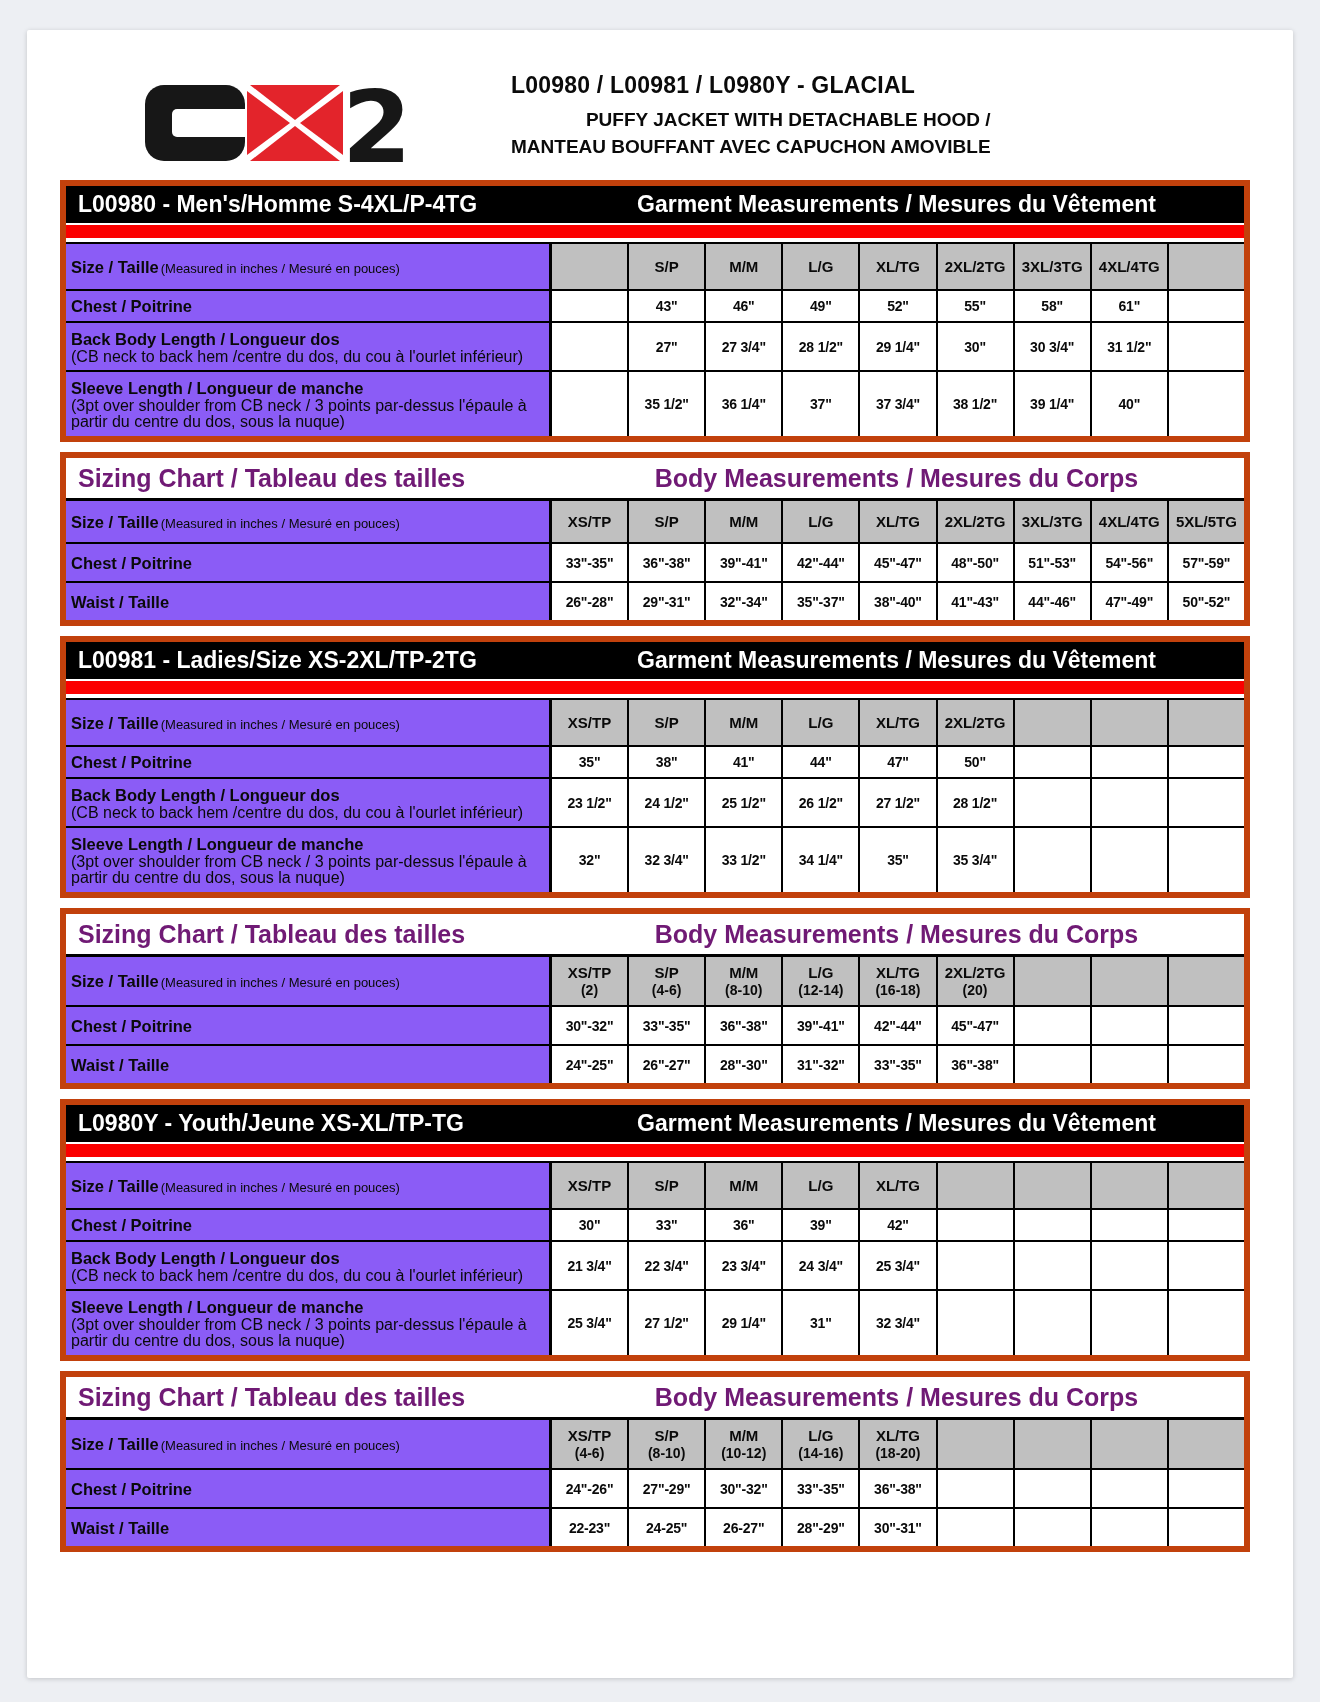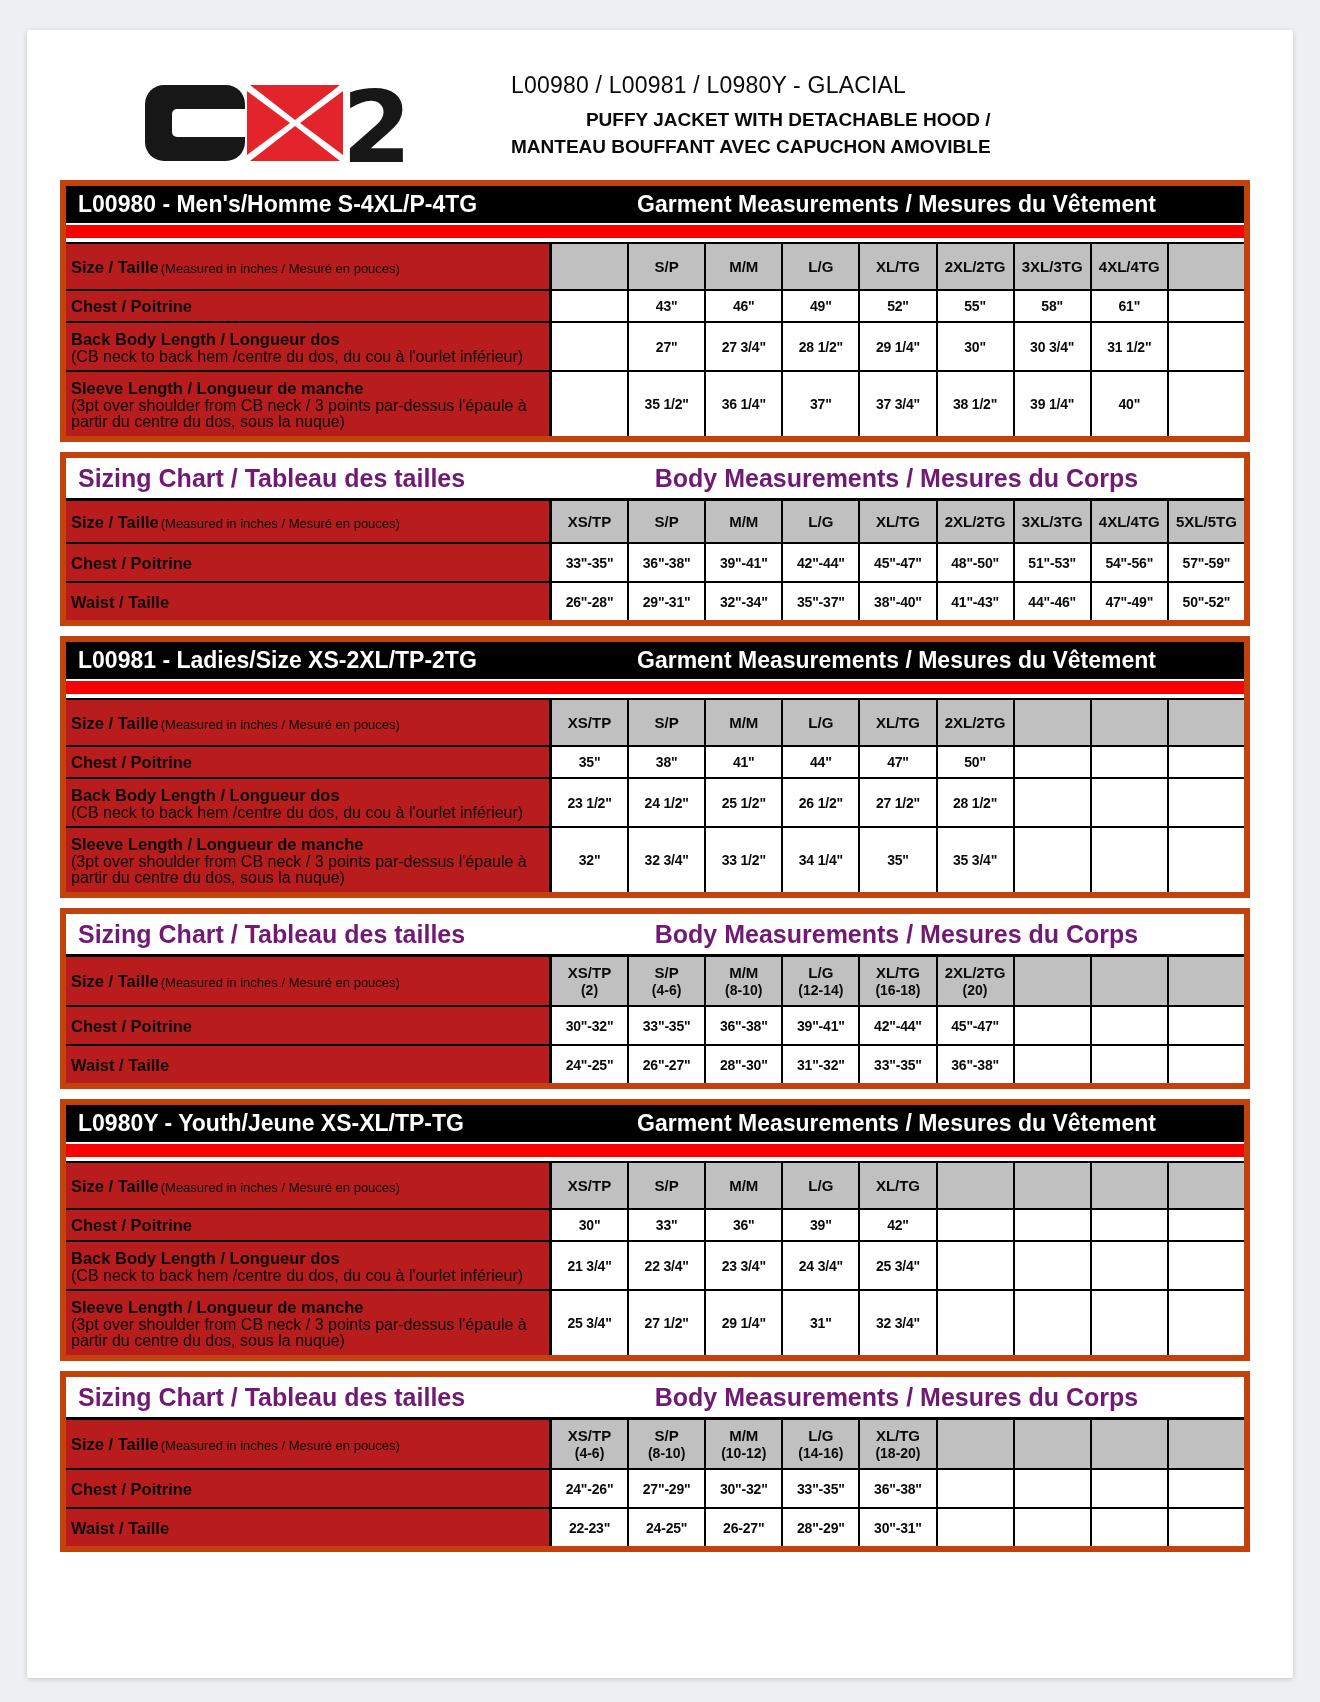--- a/index.html
+++ b/index.html
@@ -12,7 +12,7 @@
   .doc-header{position:relative;height:150px;}
   .logo{position:absolute;left:116px;top:48px;}
   .titles{position:absolute;left:484px;top:42px;}
-  .doc-title{font-size:23px;font-weight:normal;letter-spacing:0.2px;margin-bottom:7px;}
+  .doc-title{font-size:23px;font-weight:bold;letter-spacing:0.2px;margin-bottom:7px;}
   .doc-sub{font-size:19px;font-weight:bold;line-height:27px;text-align:right;}
 
   

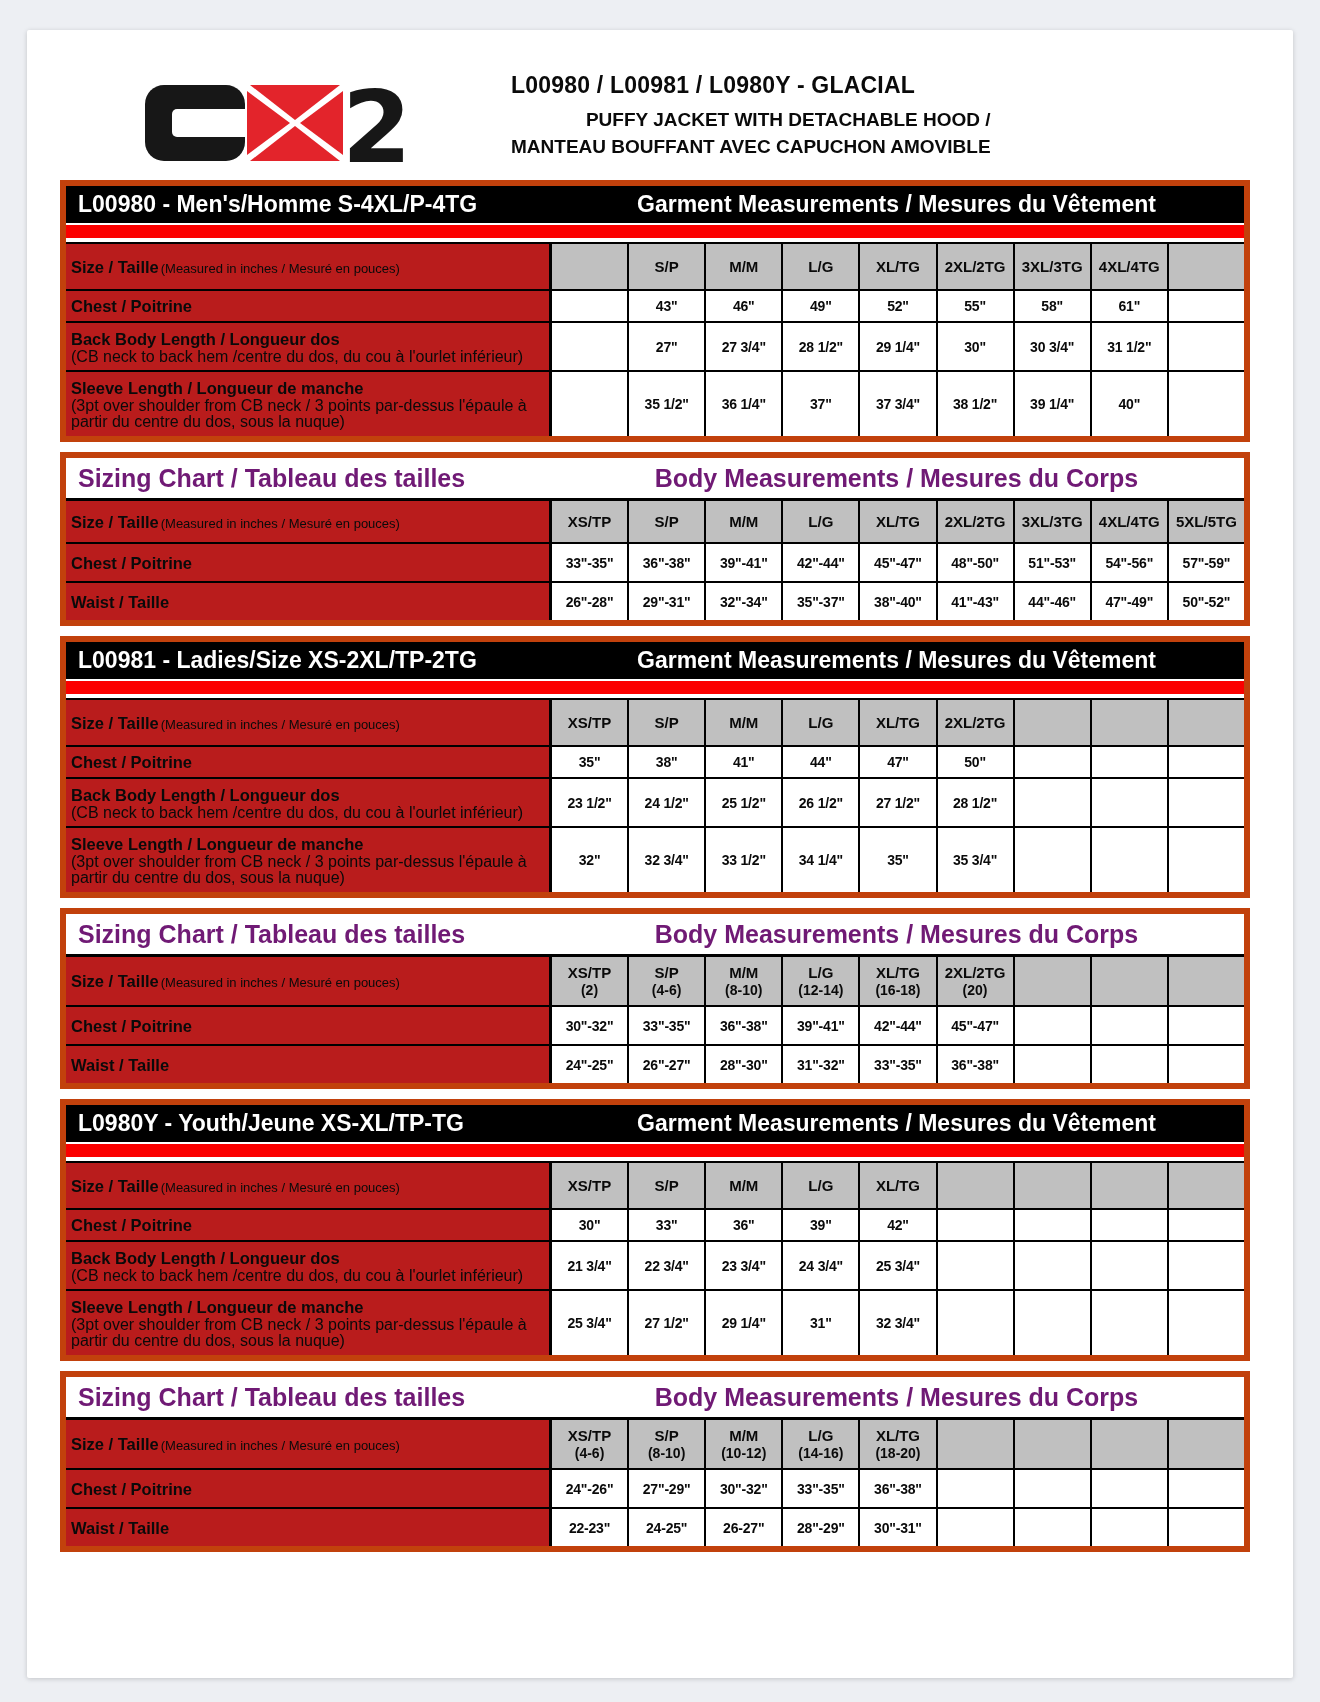--- a/index.html
+++ b/index.html
@@ -31,7 +31,7 @@
   .row{display:flex;align-items:stretch;border-bottom:2px solid #000;}
   .row:last-child{border-bottom:none;}
   .cell{box-sizing:border-box;}
-  .cell.label{width:41%;background:#b91c1c;display:flex;flex-direction:column;justify-content:center;
+  .cell.label{width:41%;background:#8b5cf6;display:flex;flex-direction:column;justify-content:center;
               padding:2px 3px 2px 5px;}
   .cell:not(.label){flex:1;border-left:2px solid #000;display:flex;flex-direction:column;
                     align-items:center;justify-content:center;text-align:center;padding:1px;}

